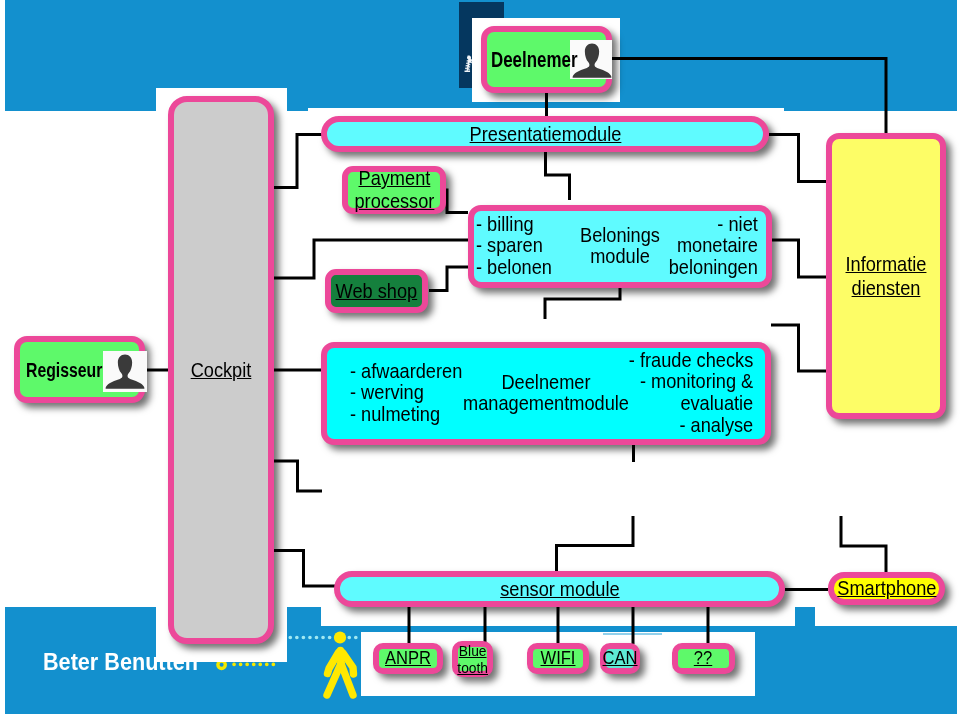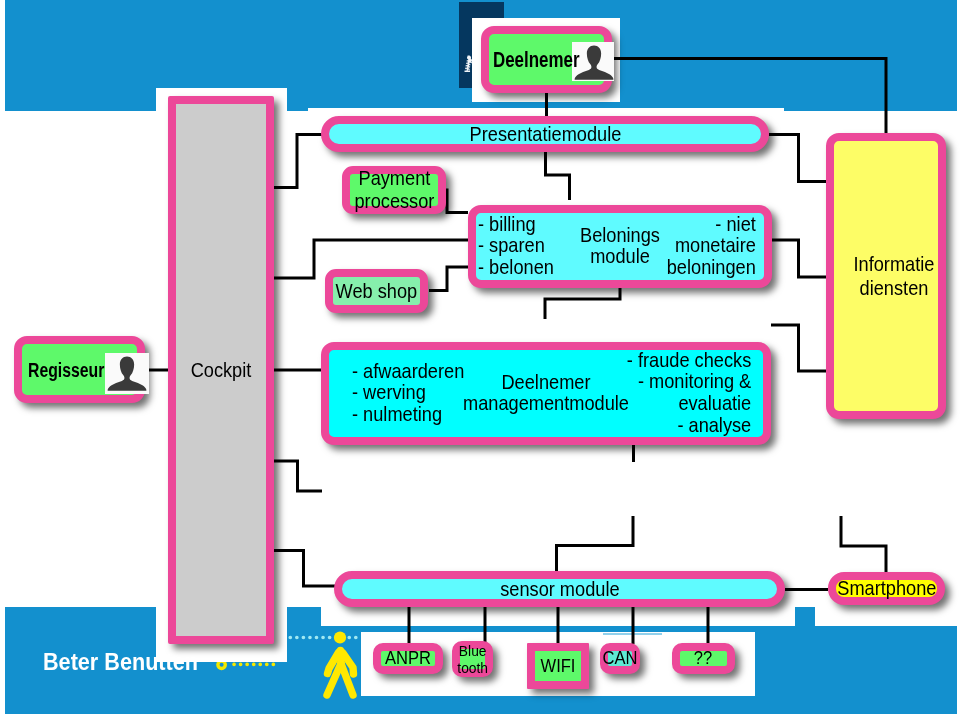--- a/index.html
+++ b/index.html
@@ -8,9 +8,9 @@
   .abs{position:absolute;}
   .blue{background:#1390CE;}
   .whitecard{background:#fff;}
-  .node{position:absolute;box-sizing:border-box;border:8px solid #ec4899;
+  .node{position:absolute;box-sizing:border-box;border:6px solid #ec4899;
         display:flex;align-items:center;justify-content:center;text-align:center;color:#000;
-        box-shadow:5px 5px 7px rgba(0,0,0,.55);}
+        box-shadow:5px 5px 7px rgba(0,0,0,.55);text-decoration:underline;}
   .node > span.txt{transform:scaleX(0.92);white-space:nowrap;}
   .col{position:absolute;font-size:19.8px;line-height:21.8px;white-space:nowrap;transform:scaleX(0.92);top:50%;}
   .col.left{text-align:left;transform-origin:left center;transform:translateY(-50%) scaleX(0.92);}

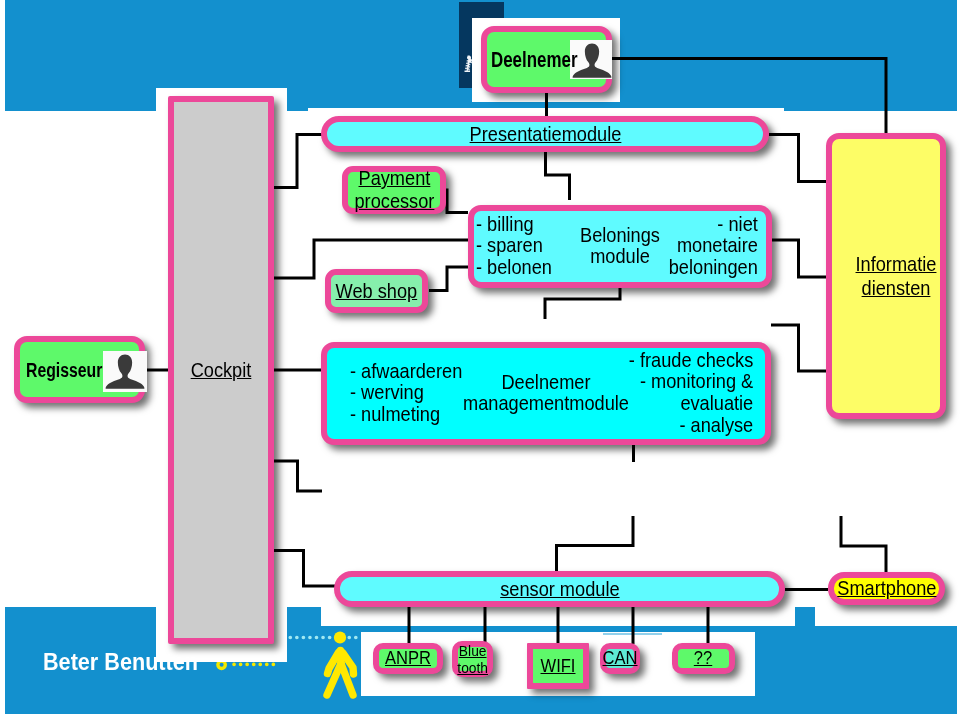--- a/index.html
+++ b/index.html
@@ -150,7 +150,7 @@
     <span class="col right" style="right:12.2px;">- fraude checks<br>- monitoring &amp;<br>evaluatie<br>- analyse</span>
   </div>
 
-  <div class="node" style="left:826px;top:133px;width:120px;height:286px;background:#FDFD66;border-radius:13px;font-size:19.8px;line-height:24px;justify-content:flex-end;">
+  <div class="node" style="left:826px;top:133px;width:120px;height:286px;background:#FDFD66;border-radius:13px;font-size:19.8px;line-height:24px;">
     <span class="txt">Informatie<br>diensten</span>
   </div>
 

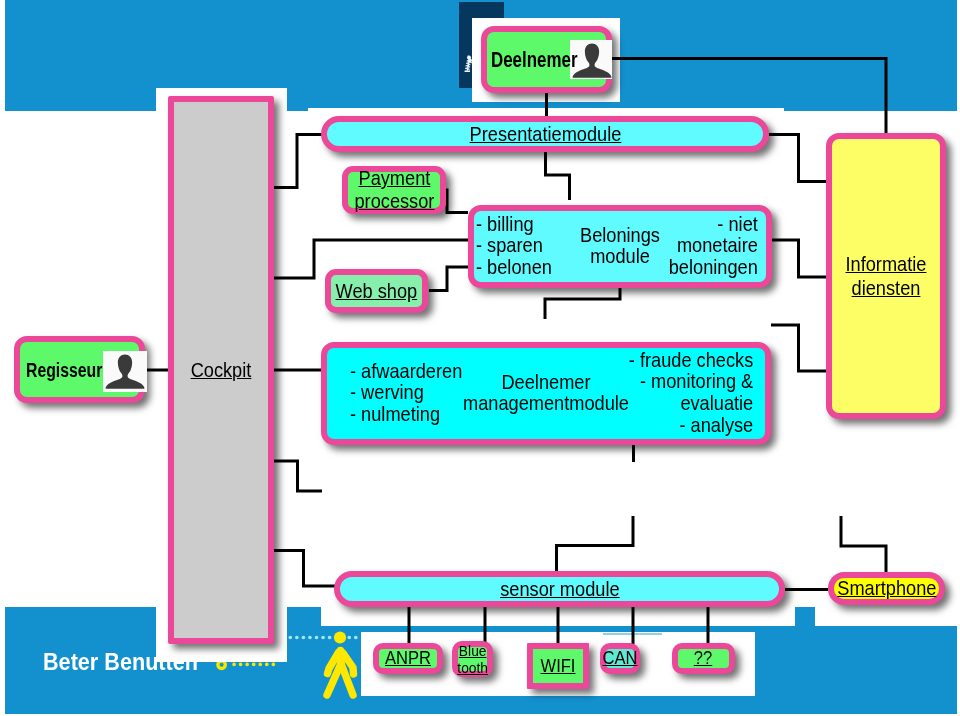--- a/index.html
+++ b/index.html
@@ -134,7 +134,7 @@
     <span class="txt">Payment<br>processor</span>
   </div>
 
-  <div class="node" style="left:325px;top:269px;width:103px;height:44px;background:#86efac;border-radius:11px;font-size:19.8px;">
+  <div class="node" style="left:325px;top:269px;width:103px;height:44px;background:#15803d;border-radius:11px;font-size:19.8px;">
     <span class="txt">Web shop</span>
   </div>
 

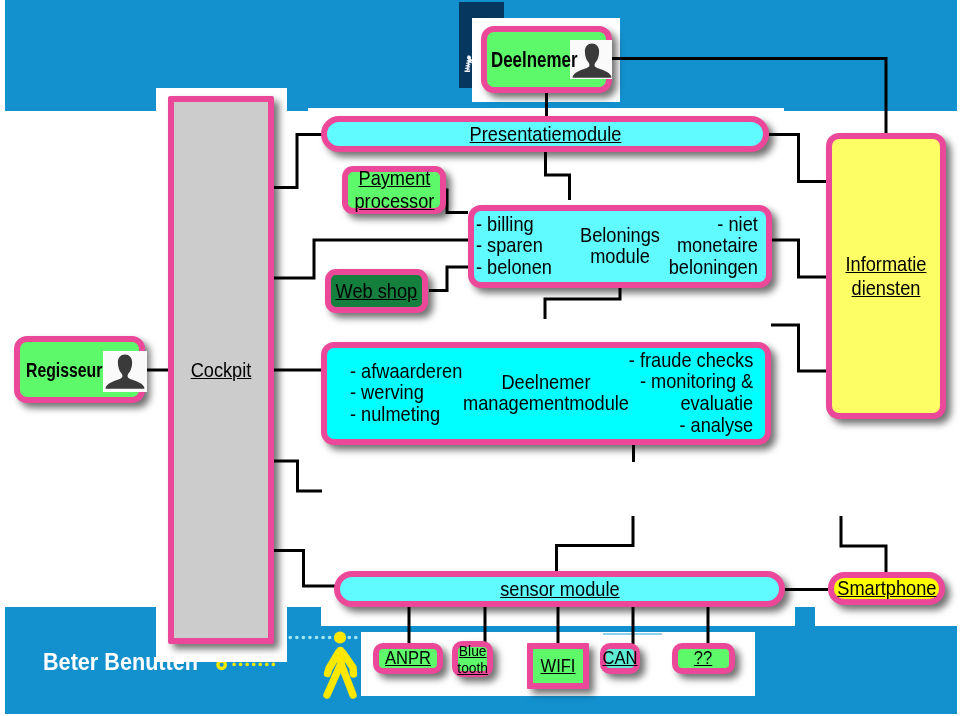--- a/index.html
+++ b/index.html
@@ -104,7 +104,7 @@
     <path d="M708,607 L708,644"></path>
   </svg>
 
-  <div class="node gray" style="left:168px;top:96px;width:106px;height:548px;background:#CCCCCC;border-radius:2px;font-size:19.8px;">
+  <div class="node gray" style="left:168px;top:96px;width:106px;height:548px;background:#CCCCCC;border-radius:19px;font-size:19.8px;">
     <span class="txt">Cockpit</span>
   </div>
 

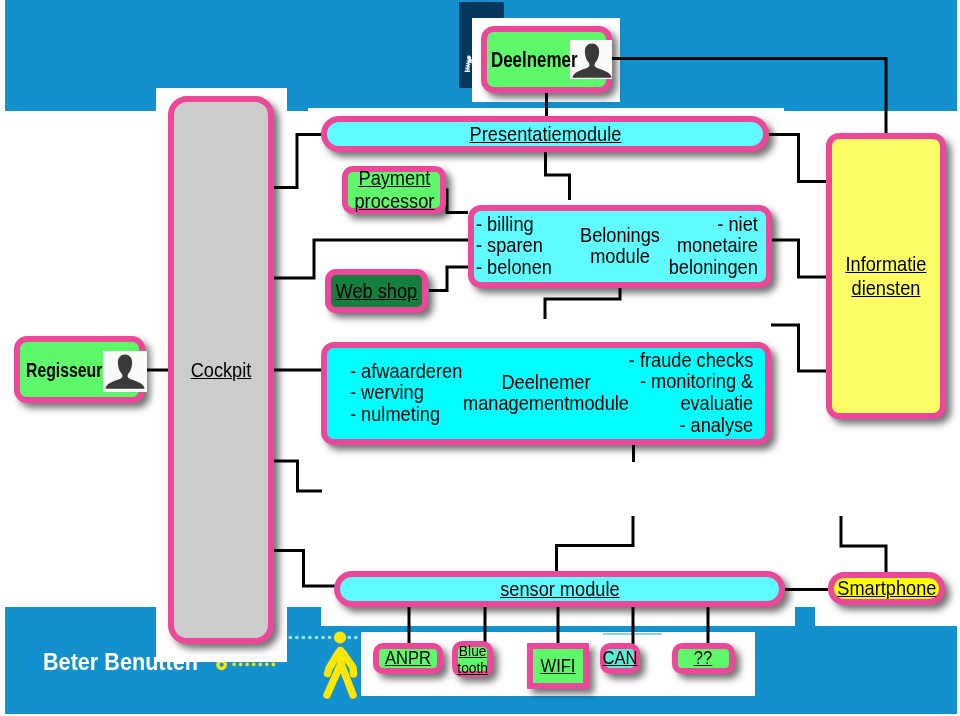--- a/index.html
+++ b/index.html
@@ -169,7 +169,7 @@
   <div class="node" style="left:452px;top:641px;width:41px;height:36px;background:#5EF96A;border-radius:10px;font-size:15px;line-height:17px;">
     <span class="txt">Blue<br>tooth</span>
   </div>
-  <div class="node" style="left:527px;top:643px;width:62px;height:46px;background:#5EF96A;border-radius:1px;font-size:18px;">
+  <div class="node" style="left:527px;top:643px;width:62px;height:31px;background:#5EF96A;border-radius:10px;font-size:18px;">
     <span class="txt">WIFI</span>
   </div>
   <div class="node" style="left:600px;top:643px;width:40px;height:31px;background:#5eead4;border-radius:10px;font-size:18px;">

